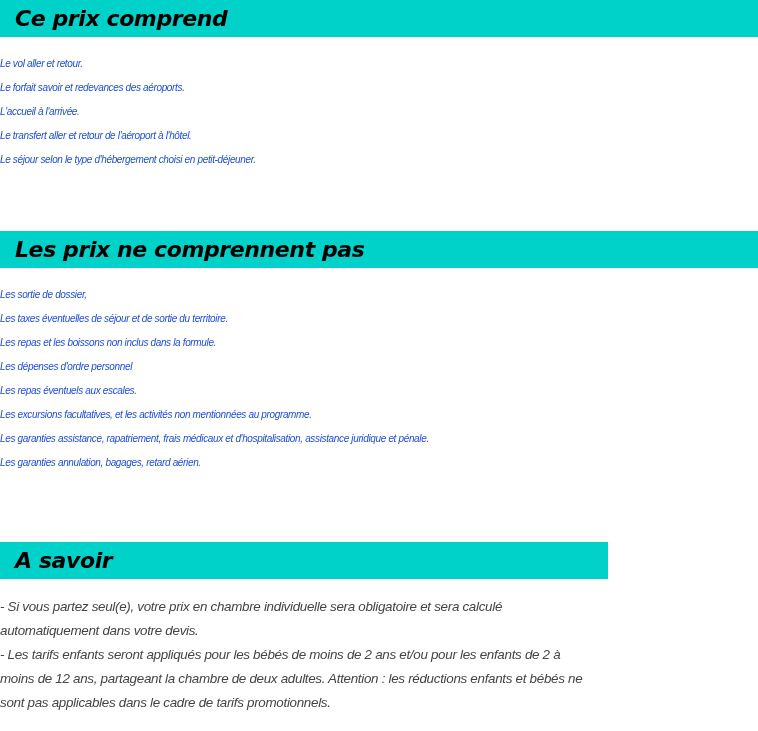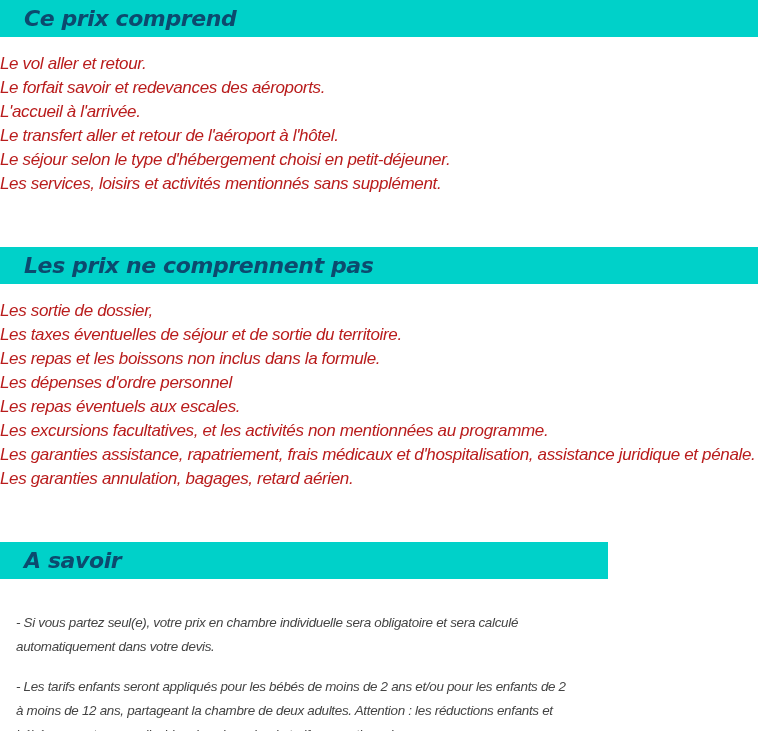--- a/index.html
+++ b/index.html
@@ -22,12 +22,12 @@
       align-items: center;
     }
     .section-title {
-      color: #0c4a6e;
+      color: #000000;
       font-style: italic;
       font-weight: bold;
       font-size: 22px;
       letter-spacing: -0.4px;
-      margin: 9px;
+      margin: 0;
       line-height: 37px;
       font-family: "DejaVu Sans", "Liberation Sans", sans-serif;
     }

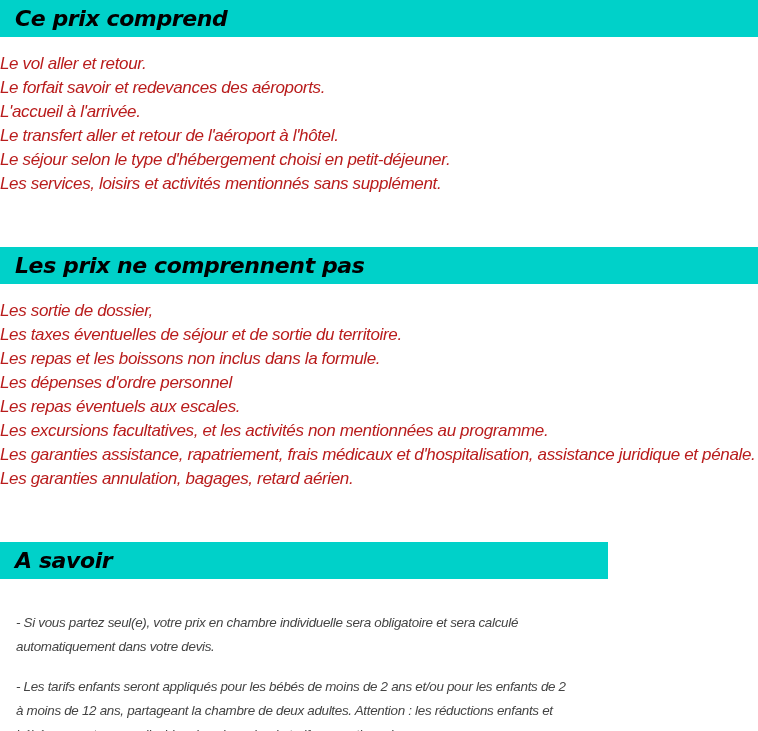--- a/index.html
+++ b/index.html
@@ -37,9 +37,9 @@
       padding: 15px 0 0 0;
     }
     .section-list li {
-      color: #b91c1c;
+      color: #1d4ed8;
       font-style: italic;
-      font-size: 17px;
+      font-size: 10px;
       letter-spacing: -0.35px;
       line-height: 24px;
       white-space: nowrap;

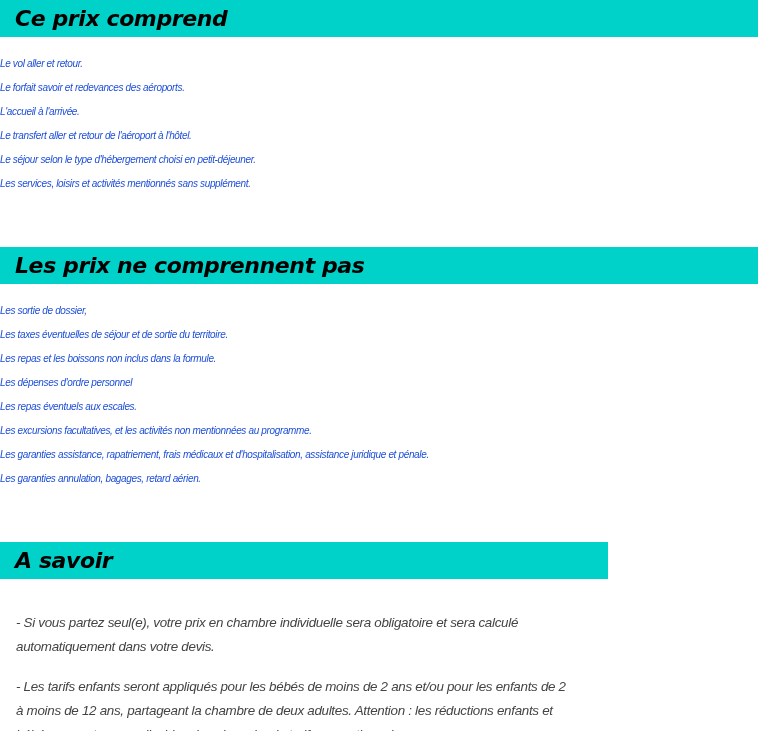--- a/index.html
+++ b/index.html
@@ -73,7 +73,6 @@
     <li>L'accueil à l'arrivée.</li>
     <li>Le transfert aller et retour de l'aéroport à l'hôtel.</li>
     <li>Le séjour selon le type d'hébergement choisi en petit-déjeuner.</li>
-    <li>Les services, loisirs et activités mentionnés sans supplément.</li>
   </ul>
 </section>
 

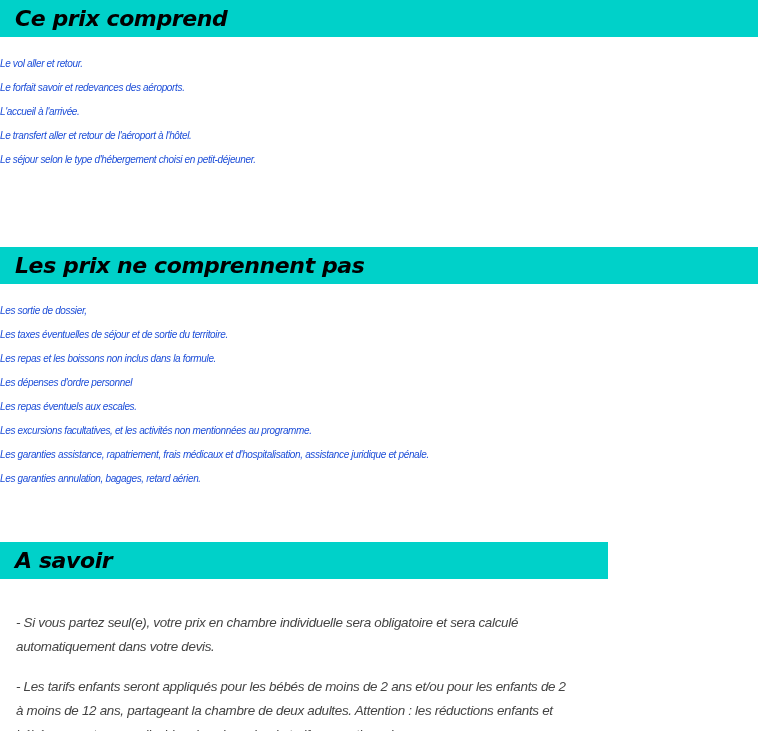--- a/index.html
+++ b/index.html
@@ -56,7 +56,7 @@
       font-family: "Liberation Sans", sans-serif;
     }
     #sec1 { position: absolute; top: 0; left: 0; width: 758px; }
-    #sec2 { position: absolute; top: 247px; left: 0; width: 758px; }
+    #sec2 { position: absolute; top: 231px; left: 0; width: 758px; }
     #sec3 { position: absolute; top: 542px; left: 0; width: 608px; }
     .para-block { padding-top: 16px; }
   </style>

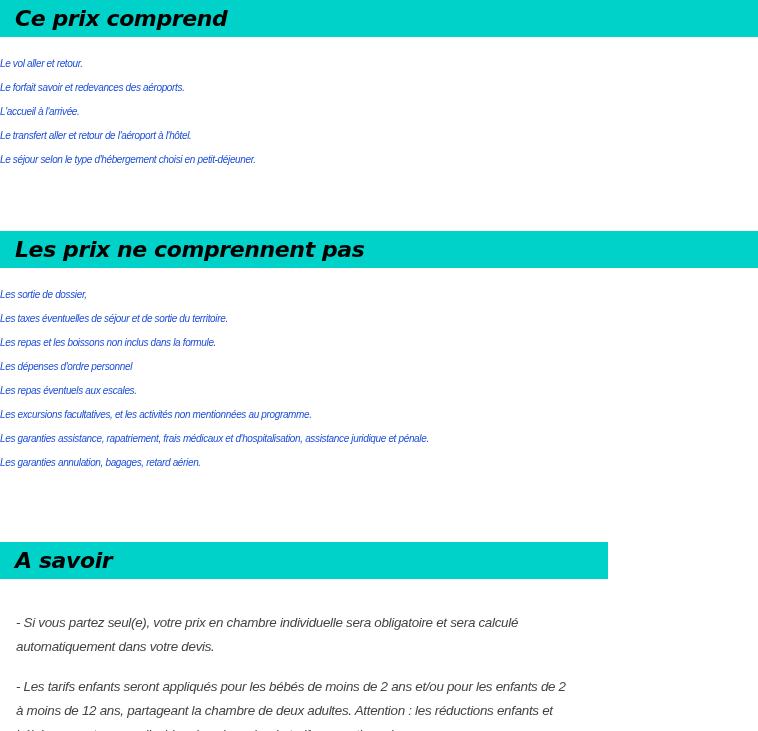--- a/index.html
+++ b/index.html
@@ -51,7 +51,7 @@
       font-size: 13.4px;
       letter-spacing: -0.3px;
       line-height: 24px;
-      margin: 16px;
+      margin: 0;
       padding-right: 23px;
       font-family: "Liberation Sans", sans-serif;
     }

